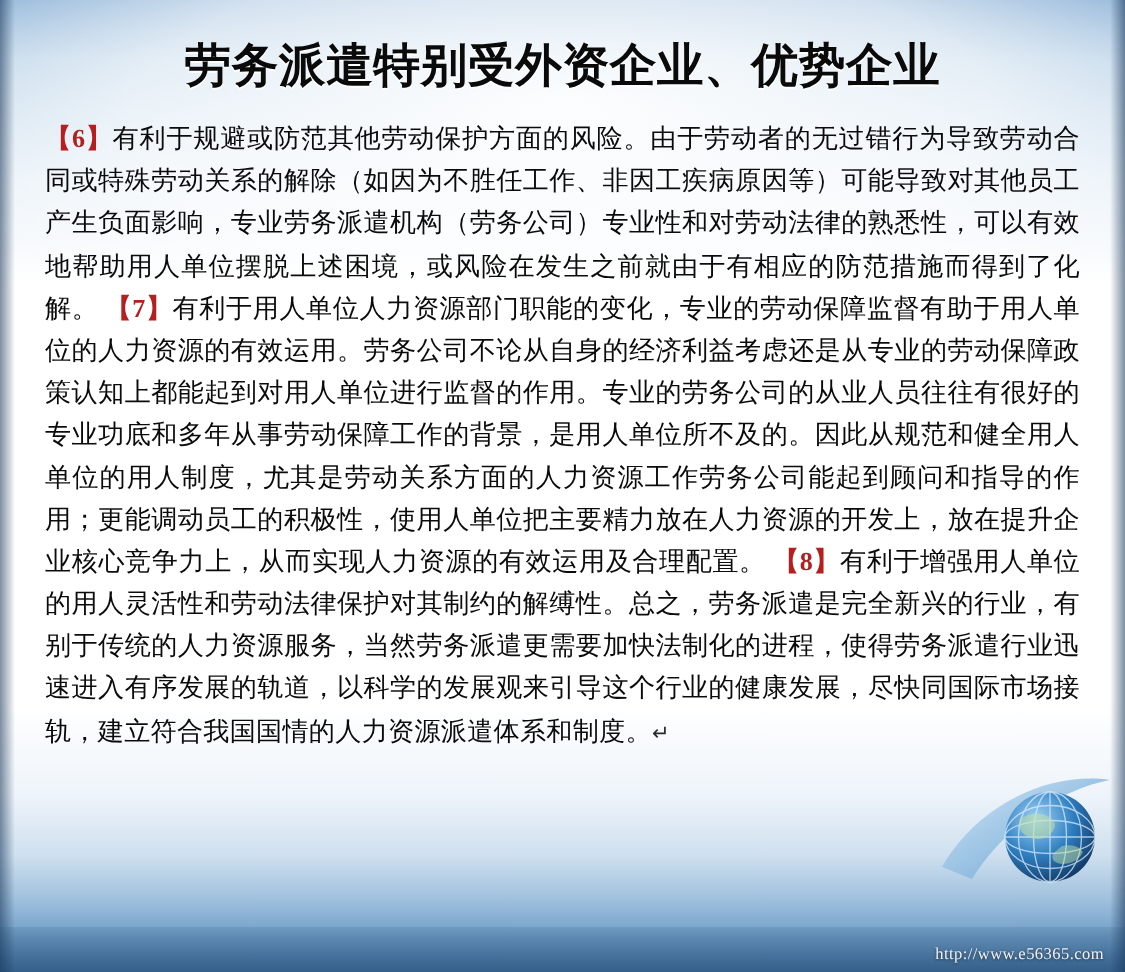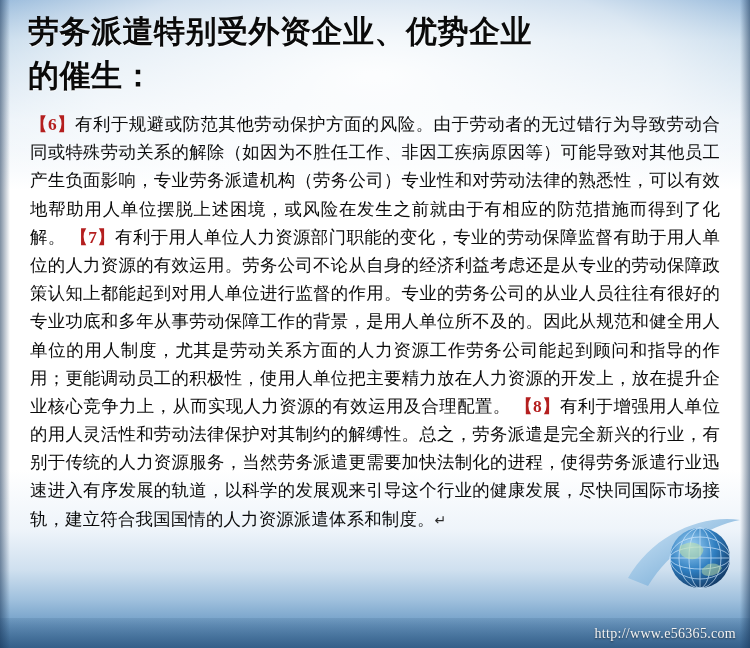--- a/index.html
+++ b/index.html
@@ -65,7 +65,8 @@
 
   .title-wrap {
     position: relative;
-    padding: 10px 28px 0 28px;
+    padding: 22px 28px 0 28px;
+    text-align: center;
   }
   .title {
     font-family: "Liberation Serif", serif;

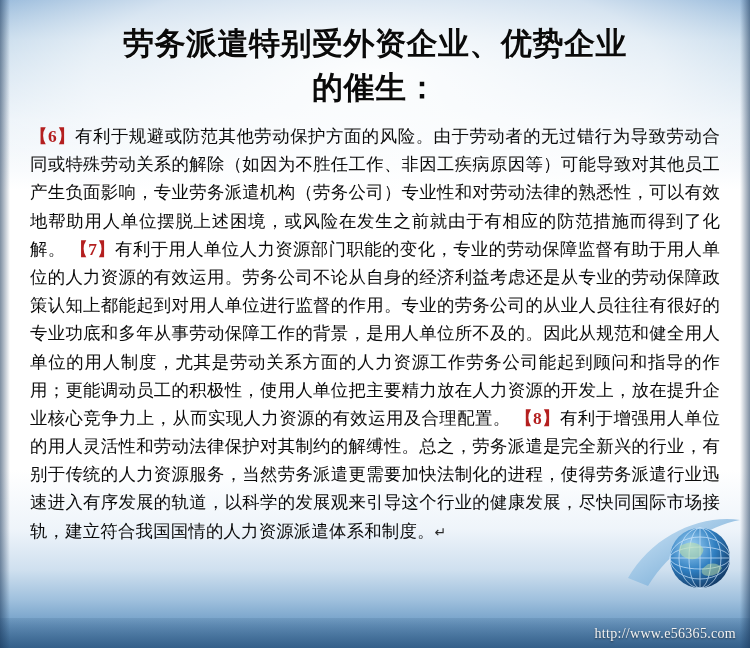--- a/index.html
+++ b/index.html
@@ -147,7 +147,6 @@
   <div class="title-wrap">
     <div class="title">
       <span class="line">劳务派遣特别受外资企业、优势企业</span>
-      <span class="line">的催生：</span>
     </div>
   </div>
 

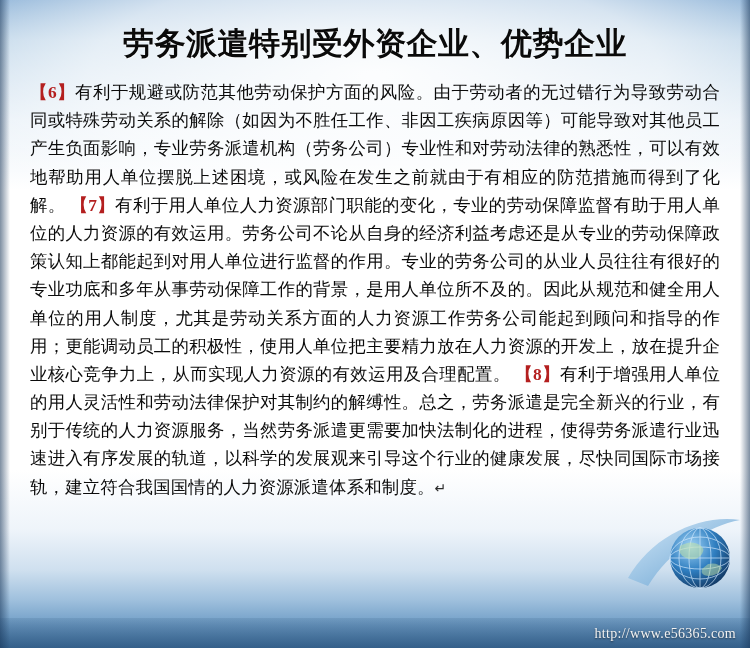--- a/index.html
+++ b/index.html
@@ -119,7 +119,7 @@
     right: 14px;
     bottom: 6px;
     font-family: "Liberation Serif", serif;
-    font-size: 14px;
+    font-size: 11px;
     color: #f2f2f2;
     text-shadow: 0 1px 2px rgba(0,0,0,0.55);
     letter-spacing: 0.3px;

